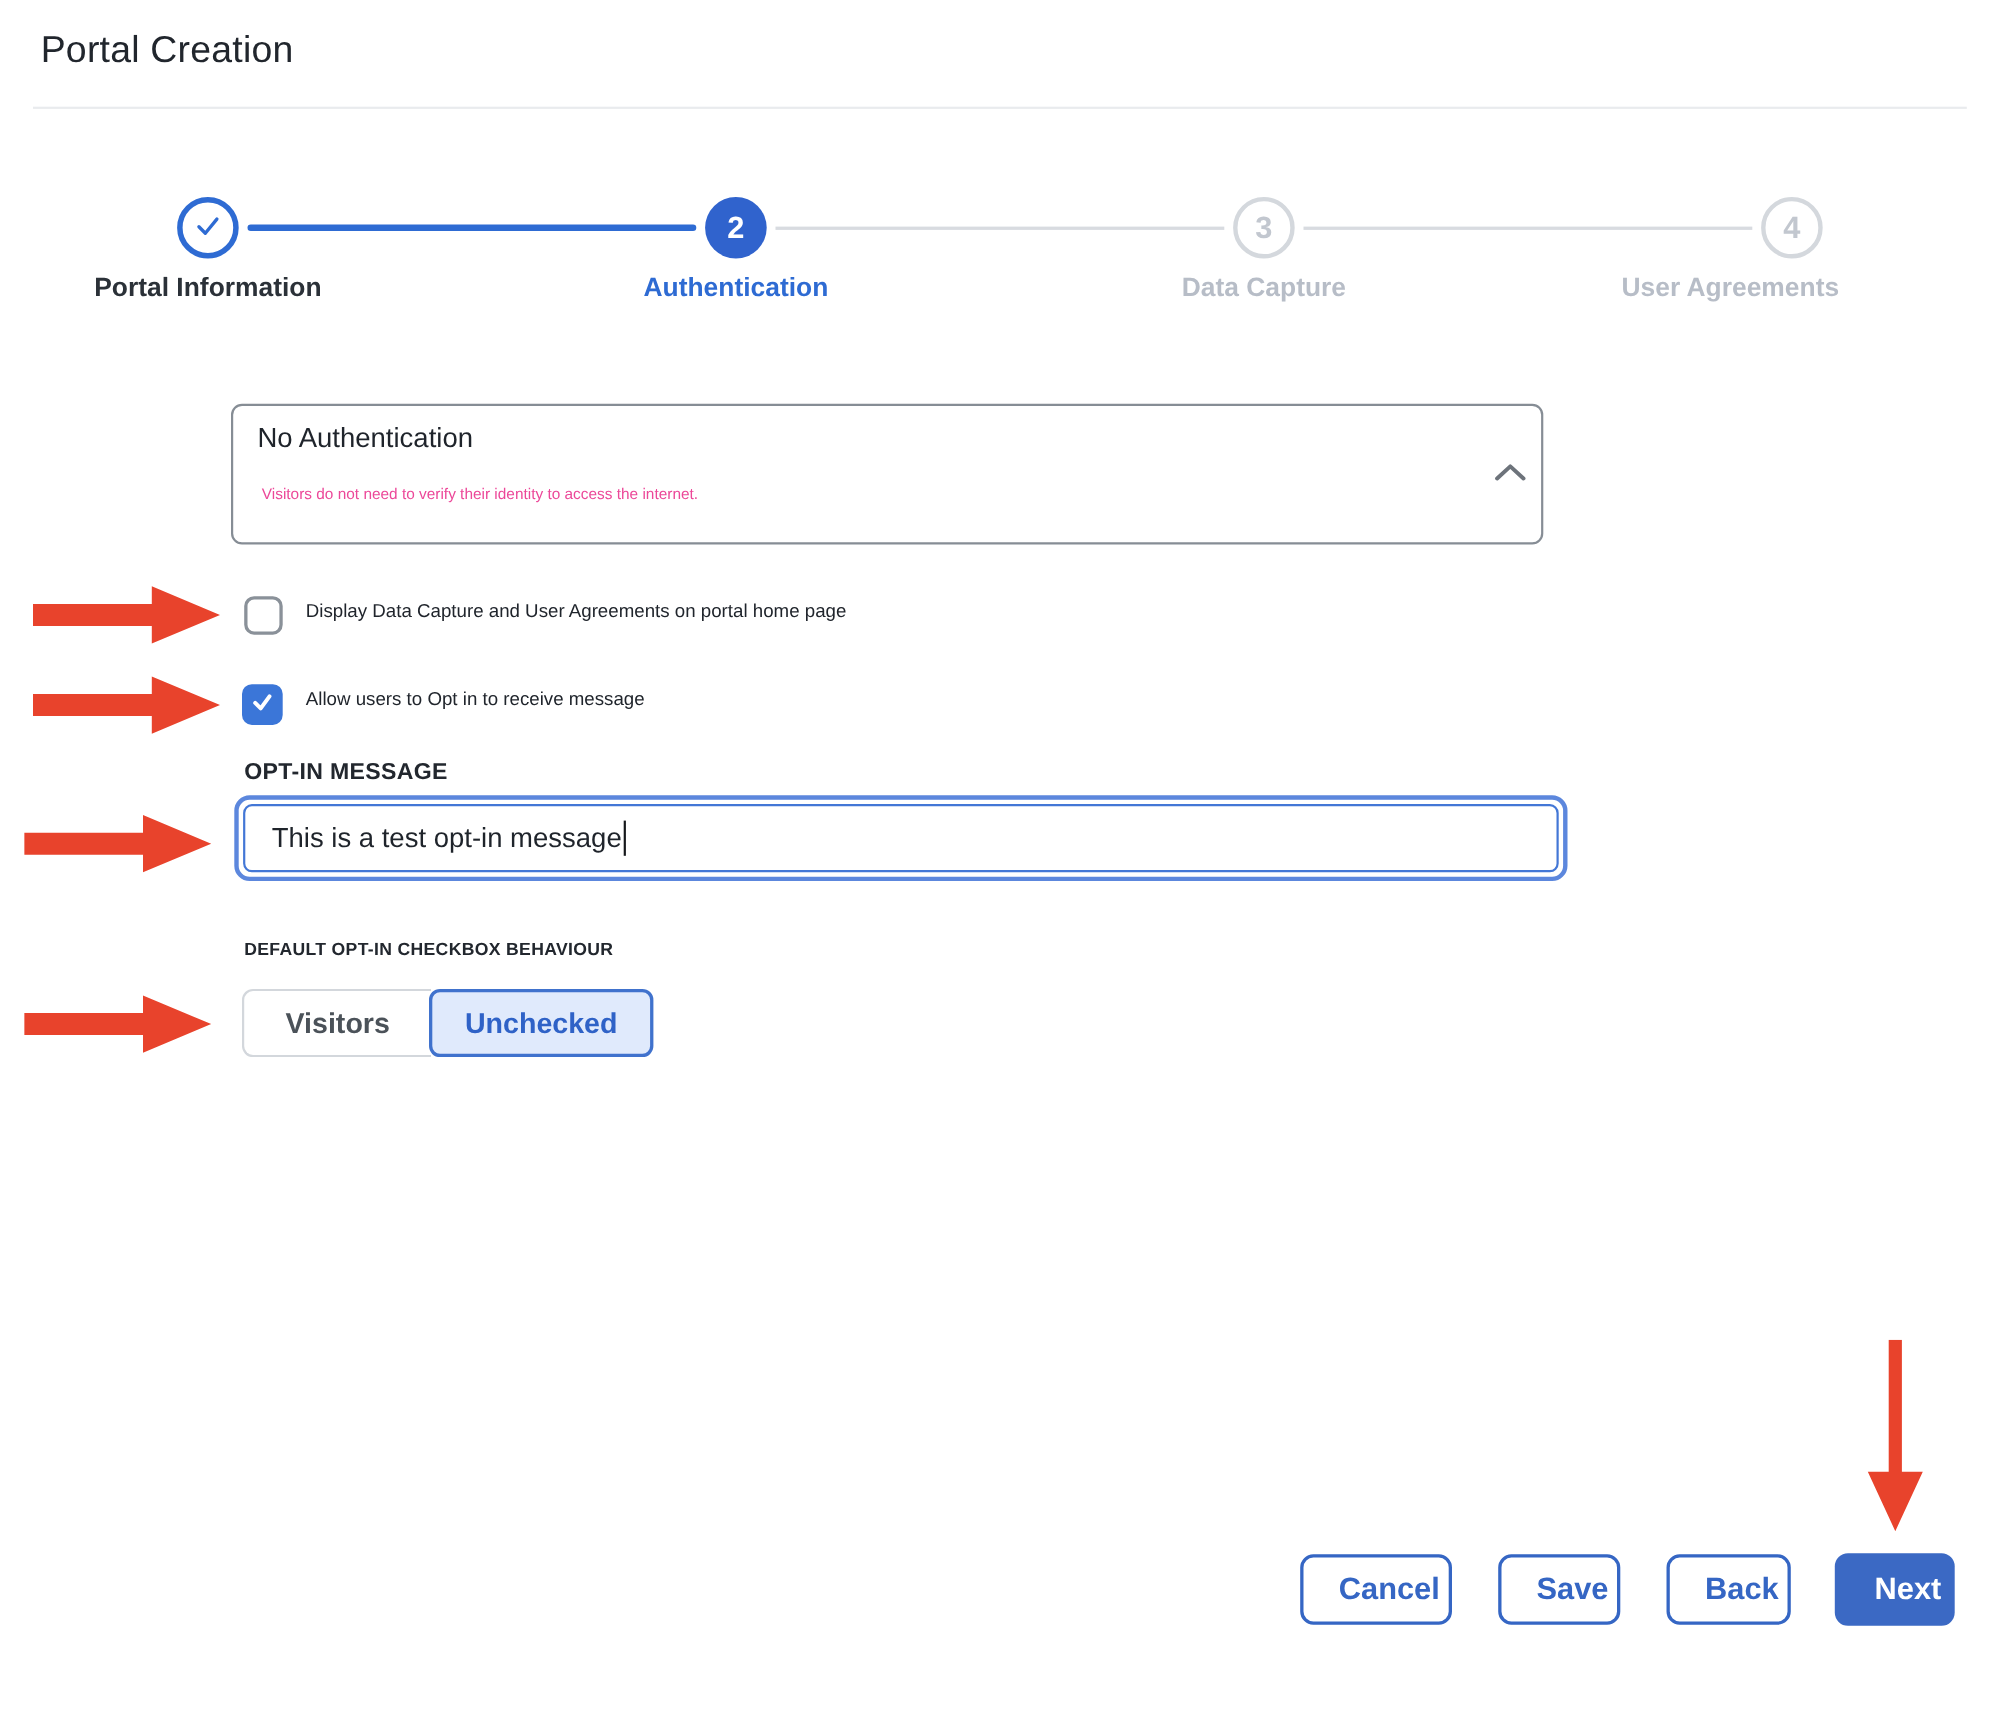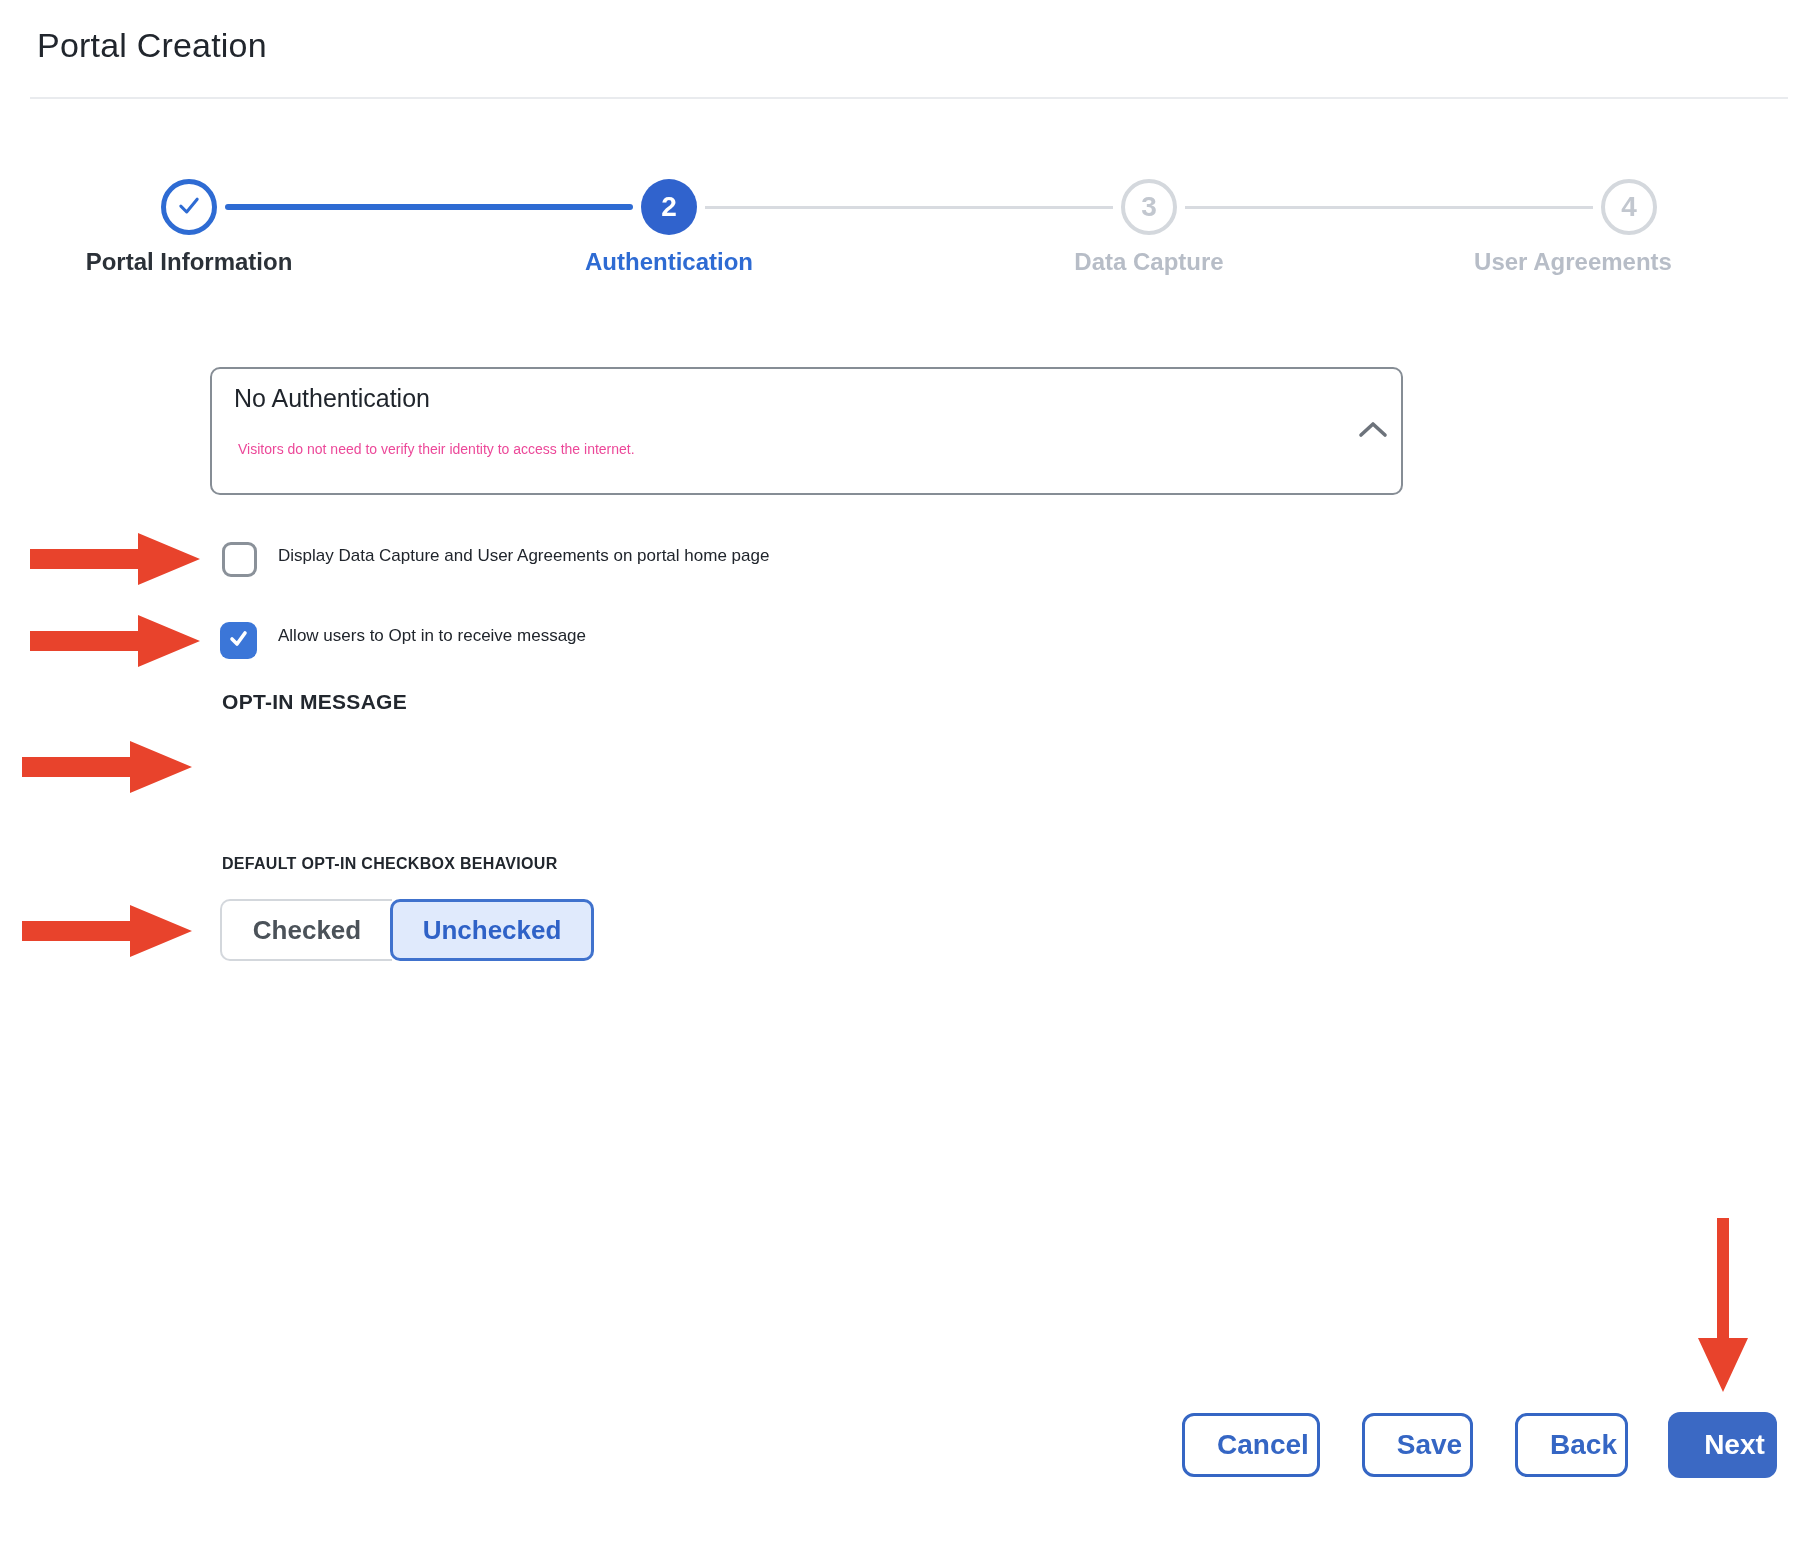--- a/index.html
+++ b/index.html
@@ -196,6 +196,12 @@
   <svg class="abs annot" style="left:22px; top:738px;" width="172" height="58">
     <polygon points="0,19 108,19 108,3 170,29 108,55 108,39 0,39" fill="#E8432C"></polygon>
   </svg>
+  <div class="abs optin-input-outer">
+    <div class="optin-input-inner" role="textbox">
+      <span>This is a test opt-in message</span>
+        <span class="caret"></span>
+    </div>
+  </div>
 
   <div class="abs section-label" style="left:222px; top:855px; font-size:16px;">DEFAULT OPT-IN CHECKBOX BEHAVIOUR</div>
 

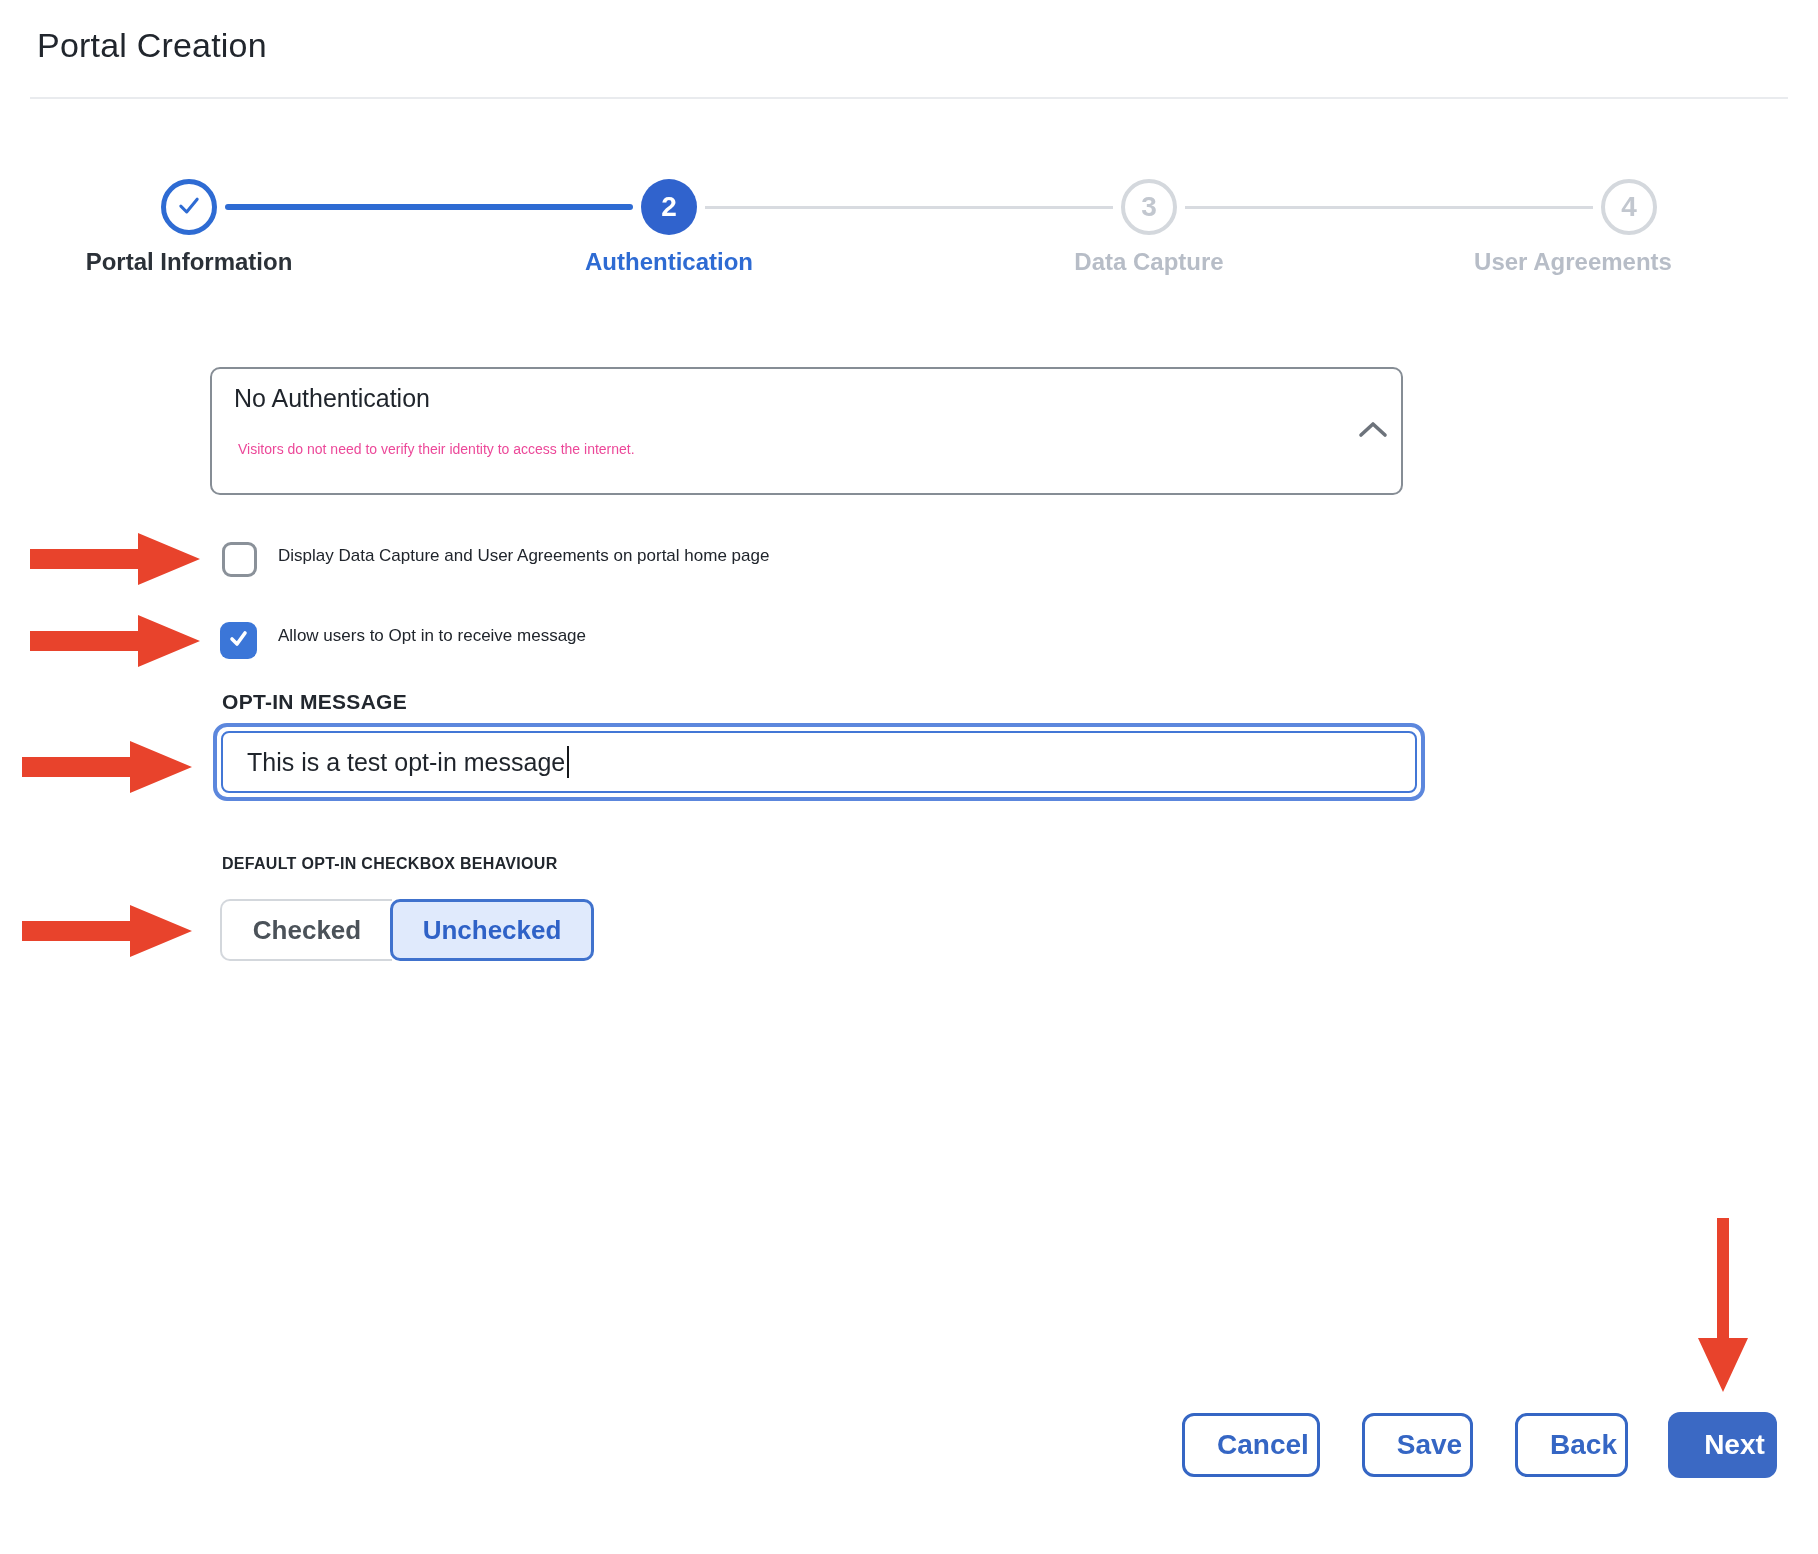--- a/index.html
+++ b/index.html
@@ -209,7 +209,7 @@
     <polygon points="0,19 108,19 108,3 170,29 108,55 108,39 0,39" fill="#E8432C"></polygon>
   </svg>
   <div class="abs toggle-group">
-    <div class="seg seg-idle">Checked</div>
+    <div class="seg seg-idle">Visitors</div>
     <div class="seg seg-active">Unchecked</div>
   </div>
 

